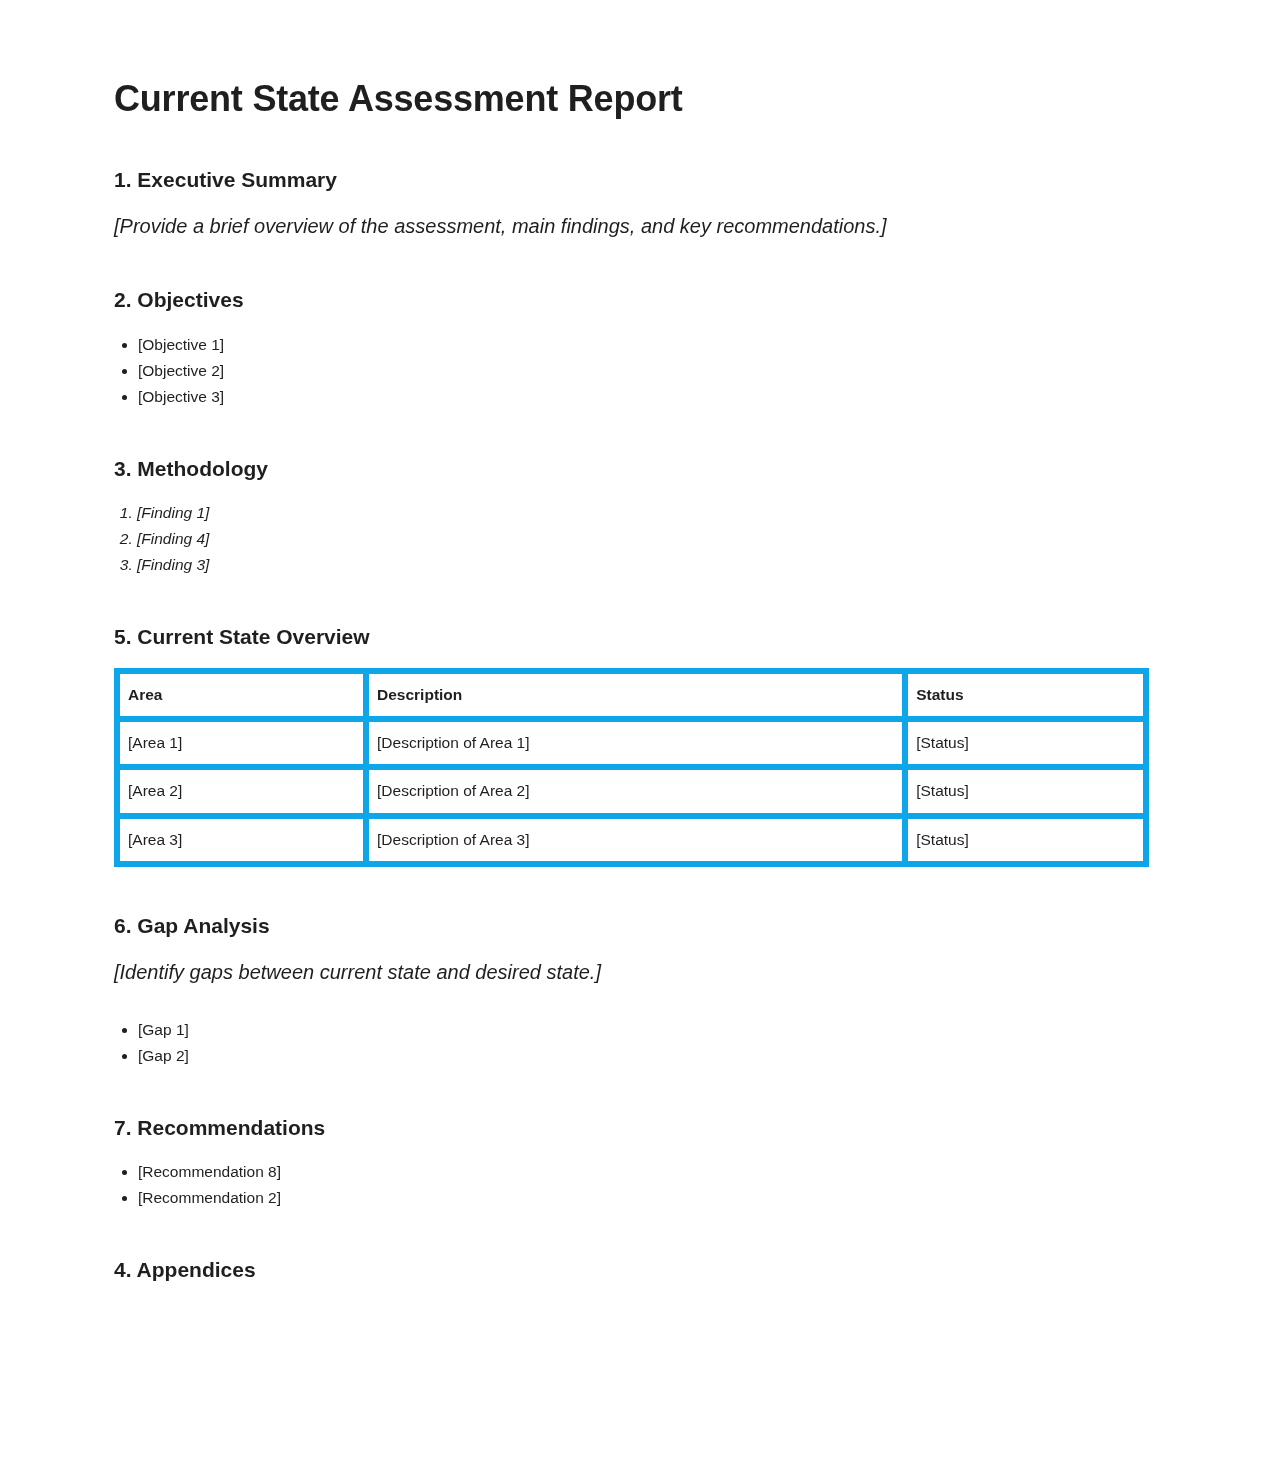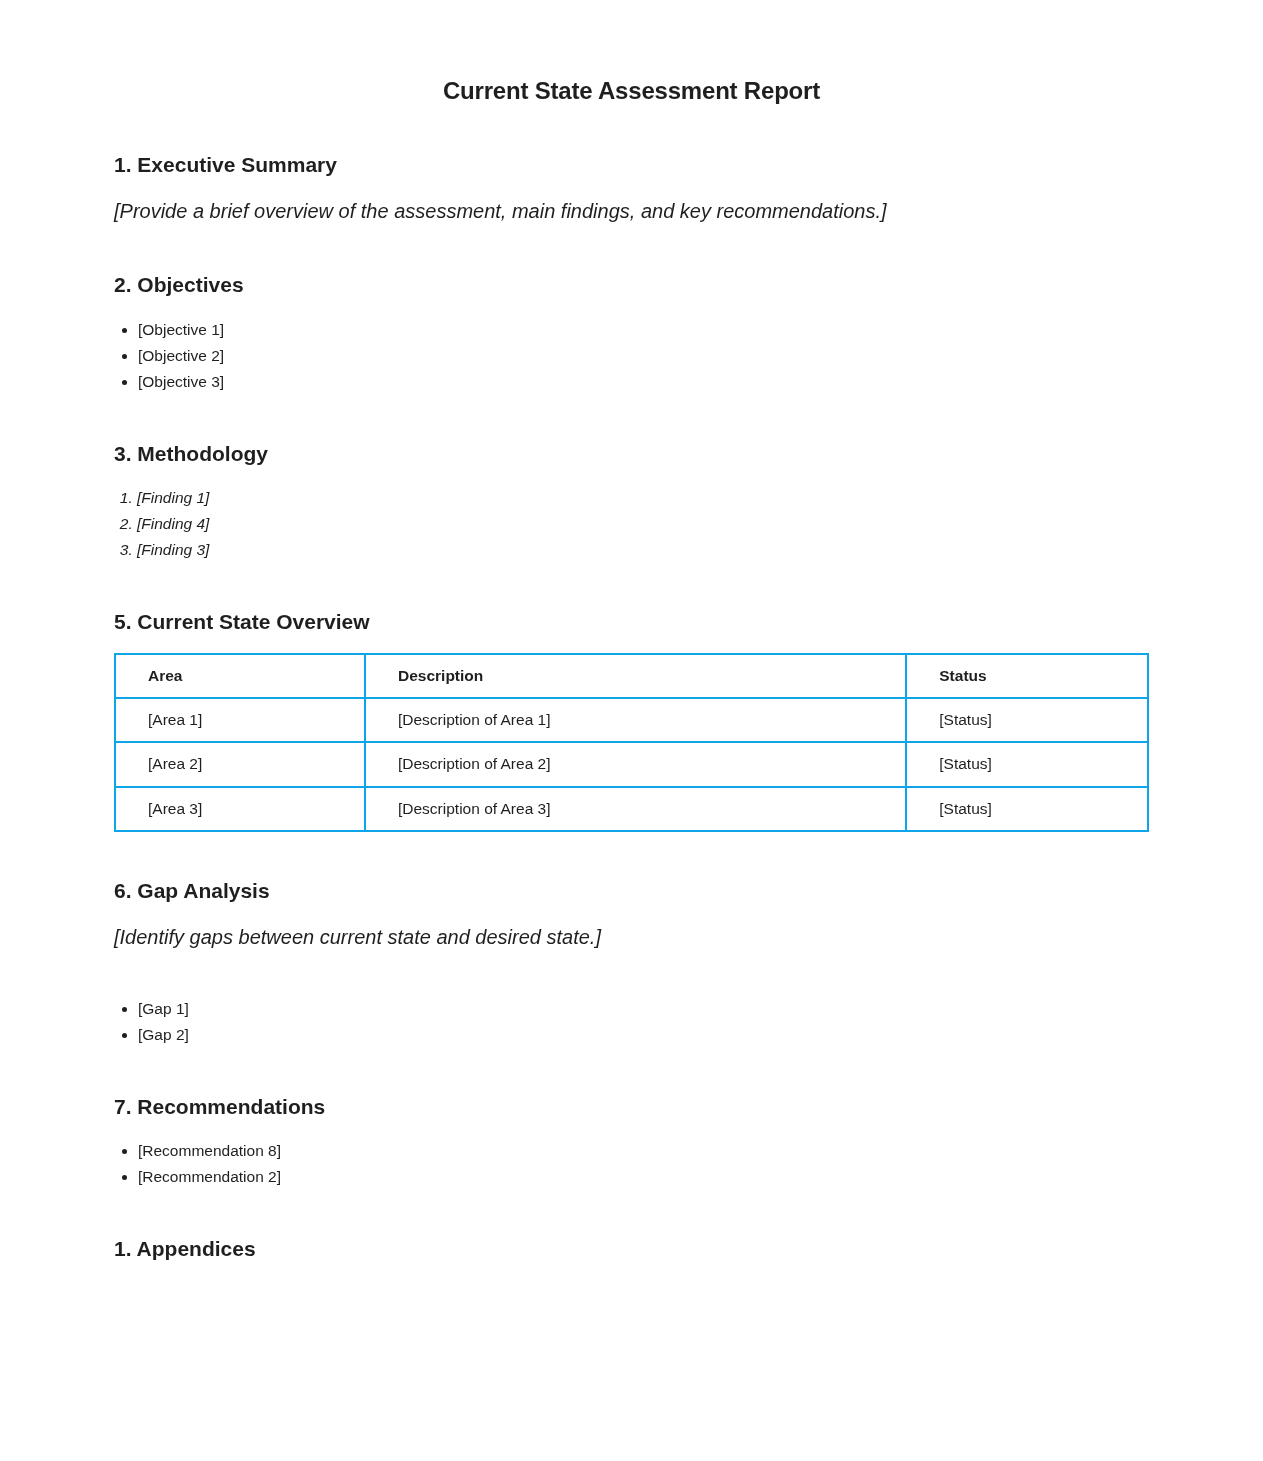--- a/index.html
+++ b/index.html
@@ -20,12 +20,11 @@
     padding: 76px 0 140px 0;
   }
   h1.doc-title {
-    font-size: 24px;
+    font-size: 36px;
     font-weight: 700;
     line-height: 1.25;
     margin: 0 0 16px 0;
     letter-spacing: -0.2px;
-    text-align: center;
   }
   .section { margin: 0; }
   h2.sec-heading {

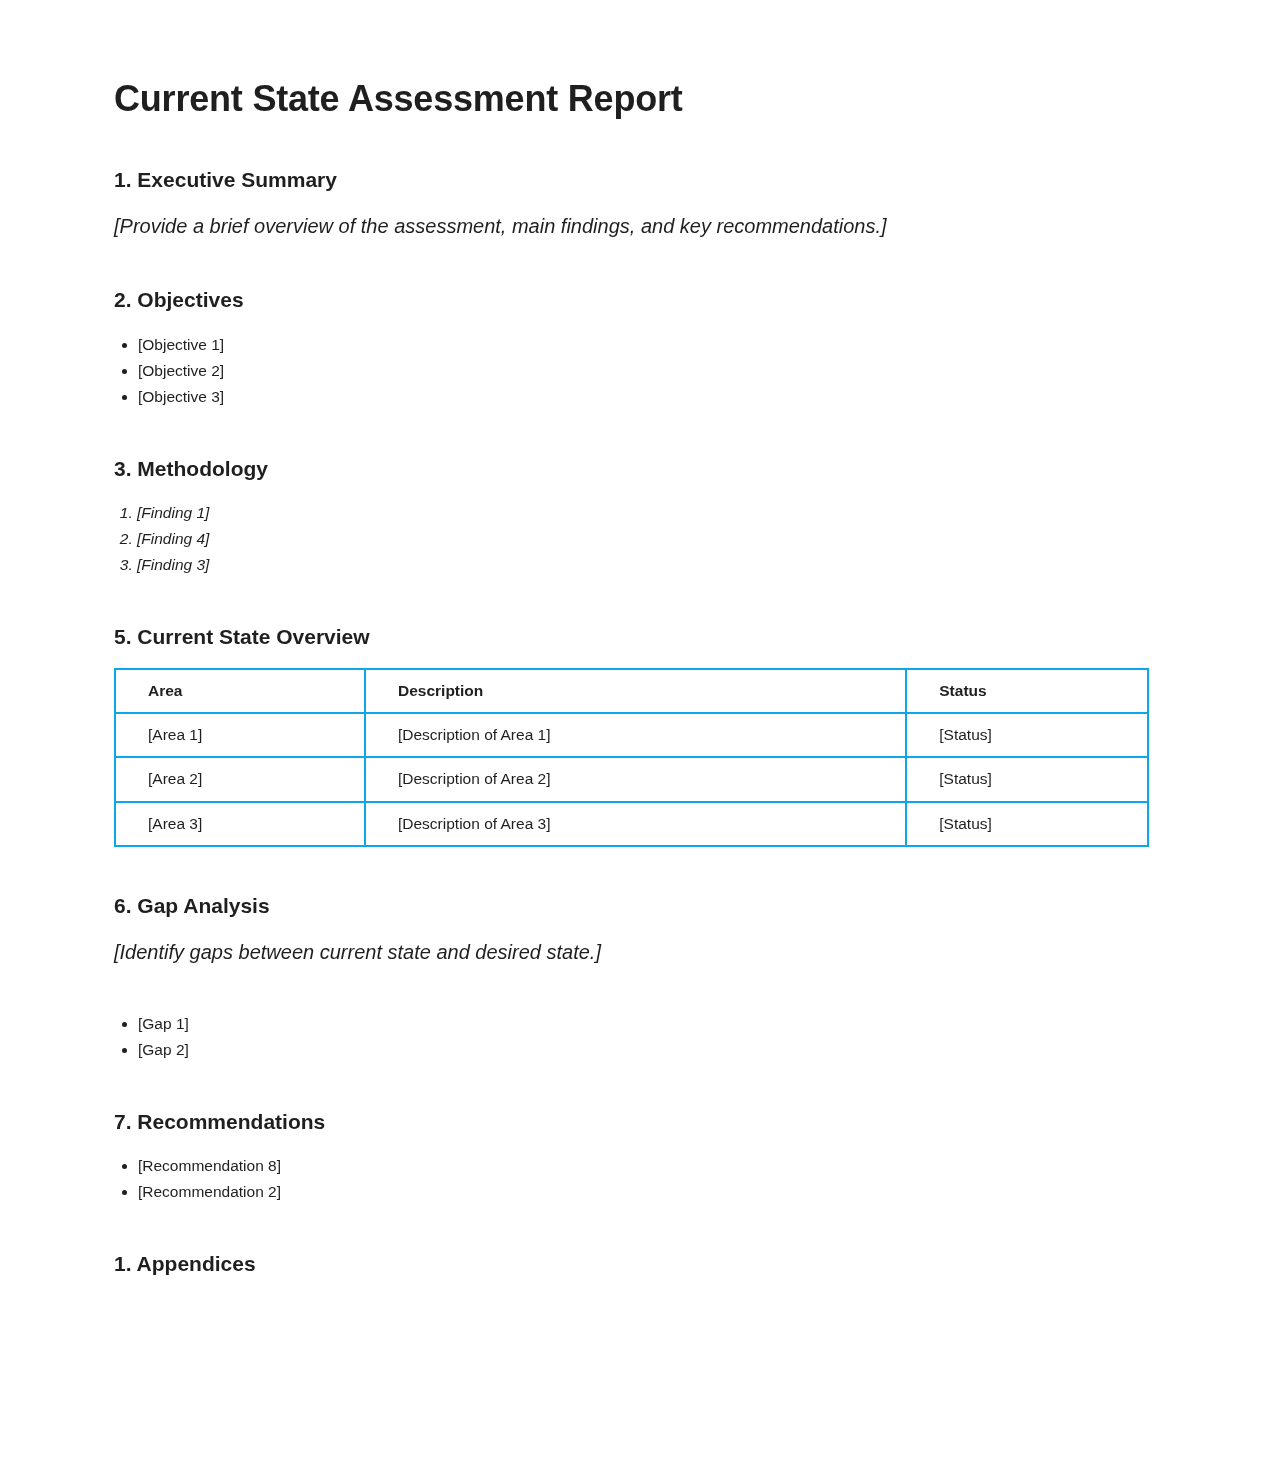--- a/index.html
+++ b/index.html
@@ -56,10 +56,10 @@
     font-size: 15.5px;
   }
   table.data-table th, table.data-table td {
-    border: 2px solid #0ea5e9;
+    border: 6px solid #0ea5e9;
     text-align: left;
     vertical-align: middle;
-    padding: 11px 32px;
+    padding: 11px 8px;
     line-height: 1.3;
   }
   table.data-table th { font-weight: 700; }

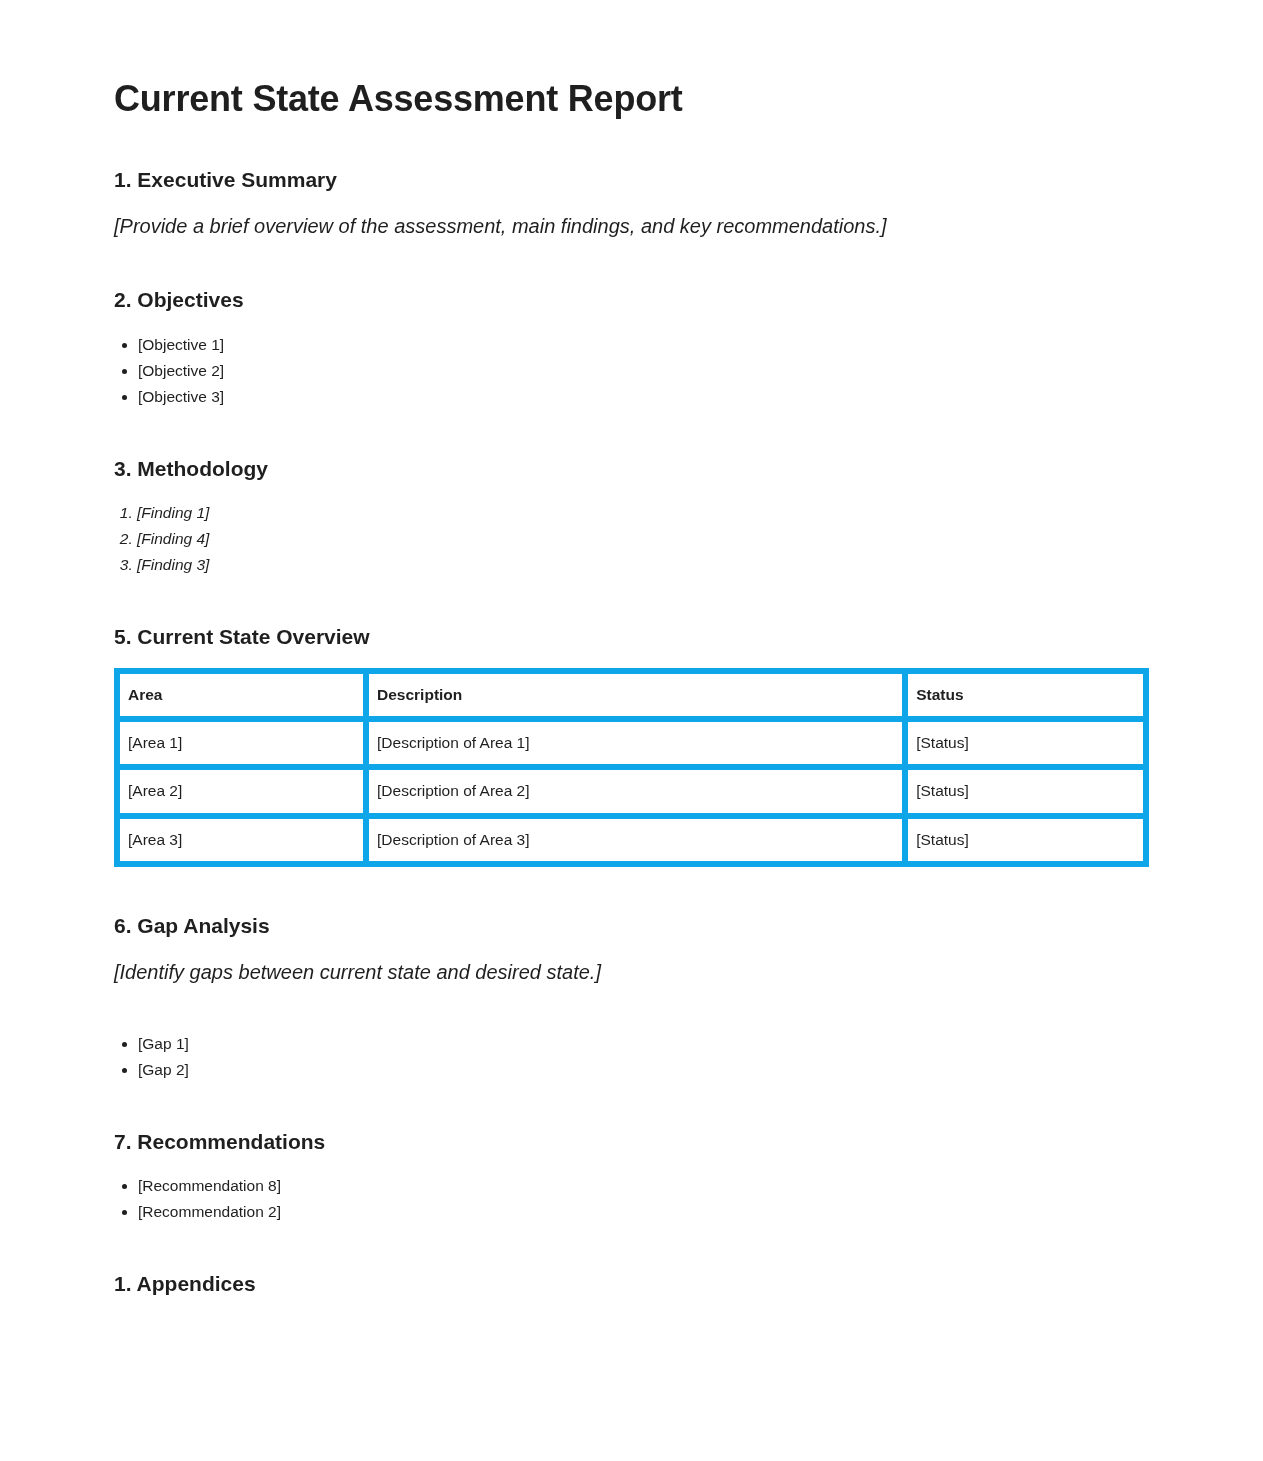--- a/index.html
+++ b/index.html
@@ -47,7 +47,7 @@
   ul.sec-list li, ol.sec-list li {
     line-height: 1.68;
   }
-  ul.sec-list.after-paragraph { margin-top: 44px; }
+  ul.sec-list.after-paragraph { margin-top: 30px; }
   ol.sec-list { padding-left: 23px; font-style: italic; }
   table.data-table {
     width: 100%;

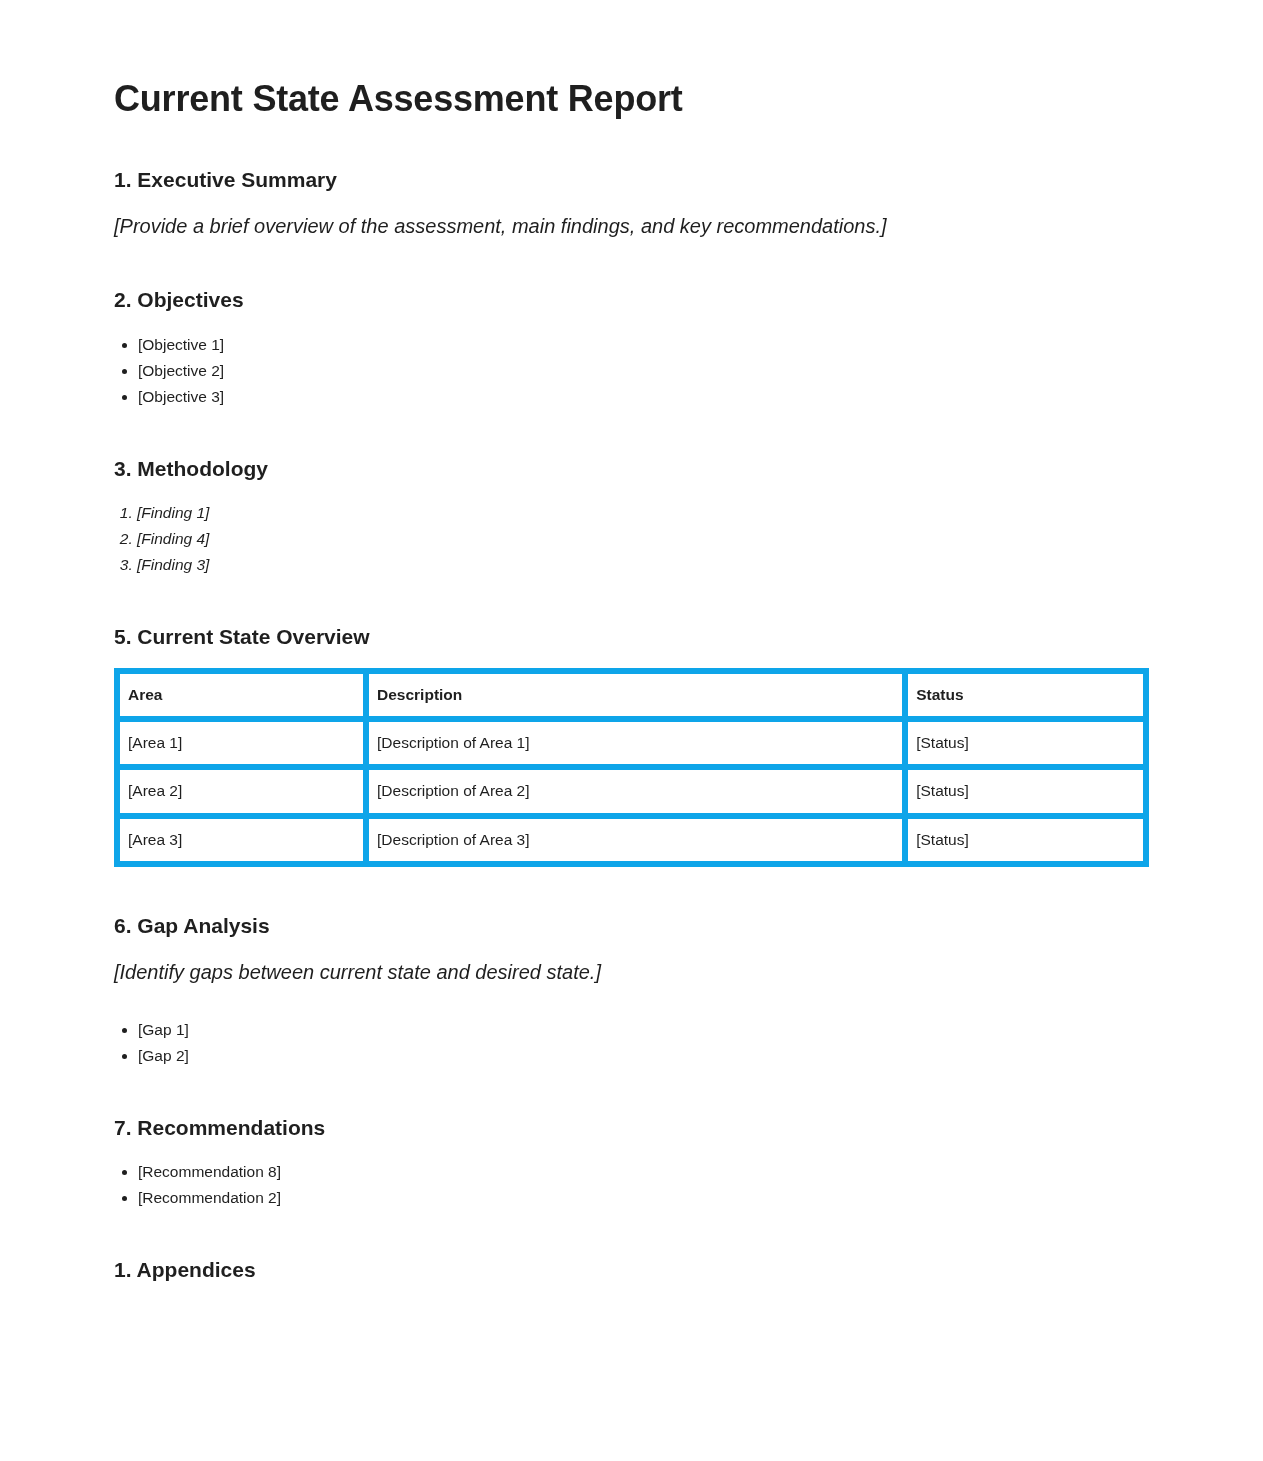--- a/index.html
+++ b/index.html
@@ -148,7 +148,7 @@
   </div>
 
   <div class="section">
-    <h2 class="sec-heading">1. Appendices</h2>
+    <h2 class="sec-heading">4. Appendices</h2>
   </div>
 
 </div>

